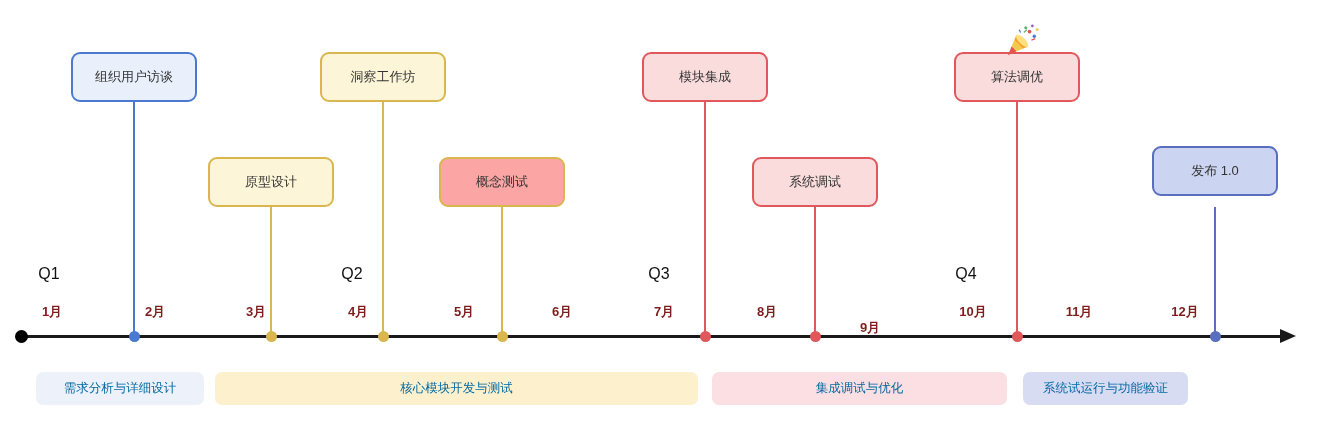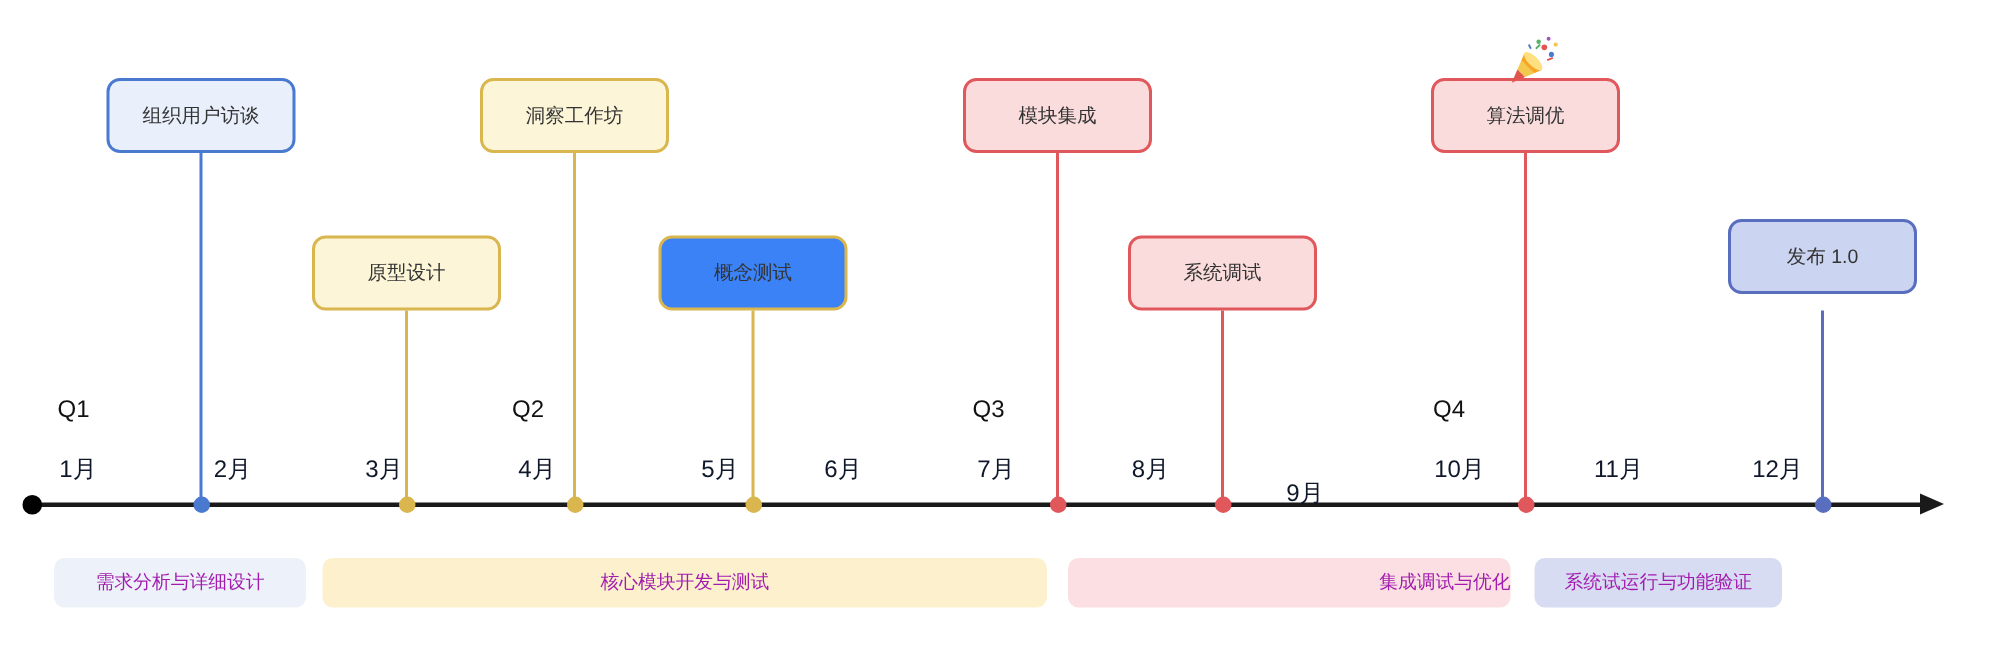--- a/index.html
+++ b/index.html
@@ -81,7 +81,7 @@
     </div>
     <div class="milestone-stem" style="left: 501px; top: 207px; height: 129px; background: rgb(217, 182, 78);"></div>
     <div class="milestone-dot" style="left: 496.5px; top: 330.5px; background: rgb(217, 182, 78);"></div>
-    <div class="milestone-card" style="left: 439px; top: 157px; border-color: rgb(217, 182, 78); background: #3b82f6;">
+    <div class="milestone-card" style="left: 439px; top: 157px; border-color: rgb(217, 182, 78); background: #fca5a5;">
       <span>概念测试</span>
     </div>
     <div class="milestone-stem" style="left: 704px; top: 102px; height: 234px; background: rgb(224, 88, 92);"></div>

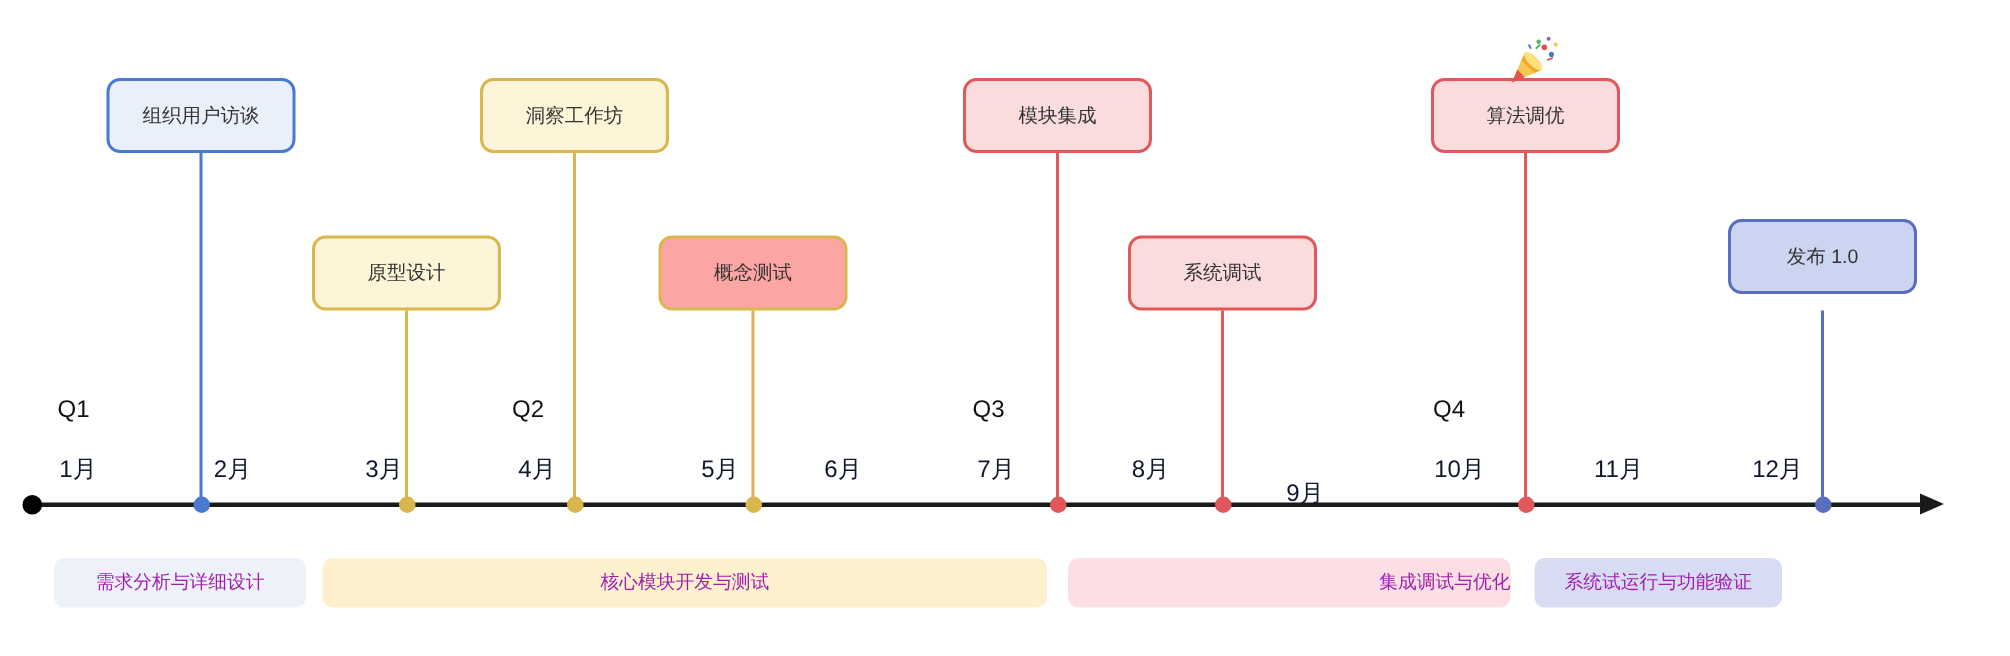--- a/index.html
+++ b/index.html
@@ -23,7 +23,7 @@
   }
   .month-label {
     position:absolute; transform:translateX(-50%);
-    font-size:16px; color:#0f172a; white-space:nowrap;
+    font-size:13px; color:#7f1d1d; white-space:nowrap;font-weight:bold;
   }
   .milestone-stem { position:absolute; width:2px; }
   .milestone-dot { position:absolute; width:11px; height:11px; border-radius:50%; }

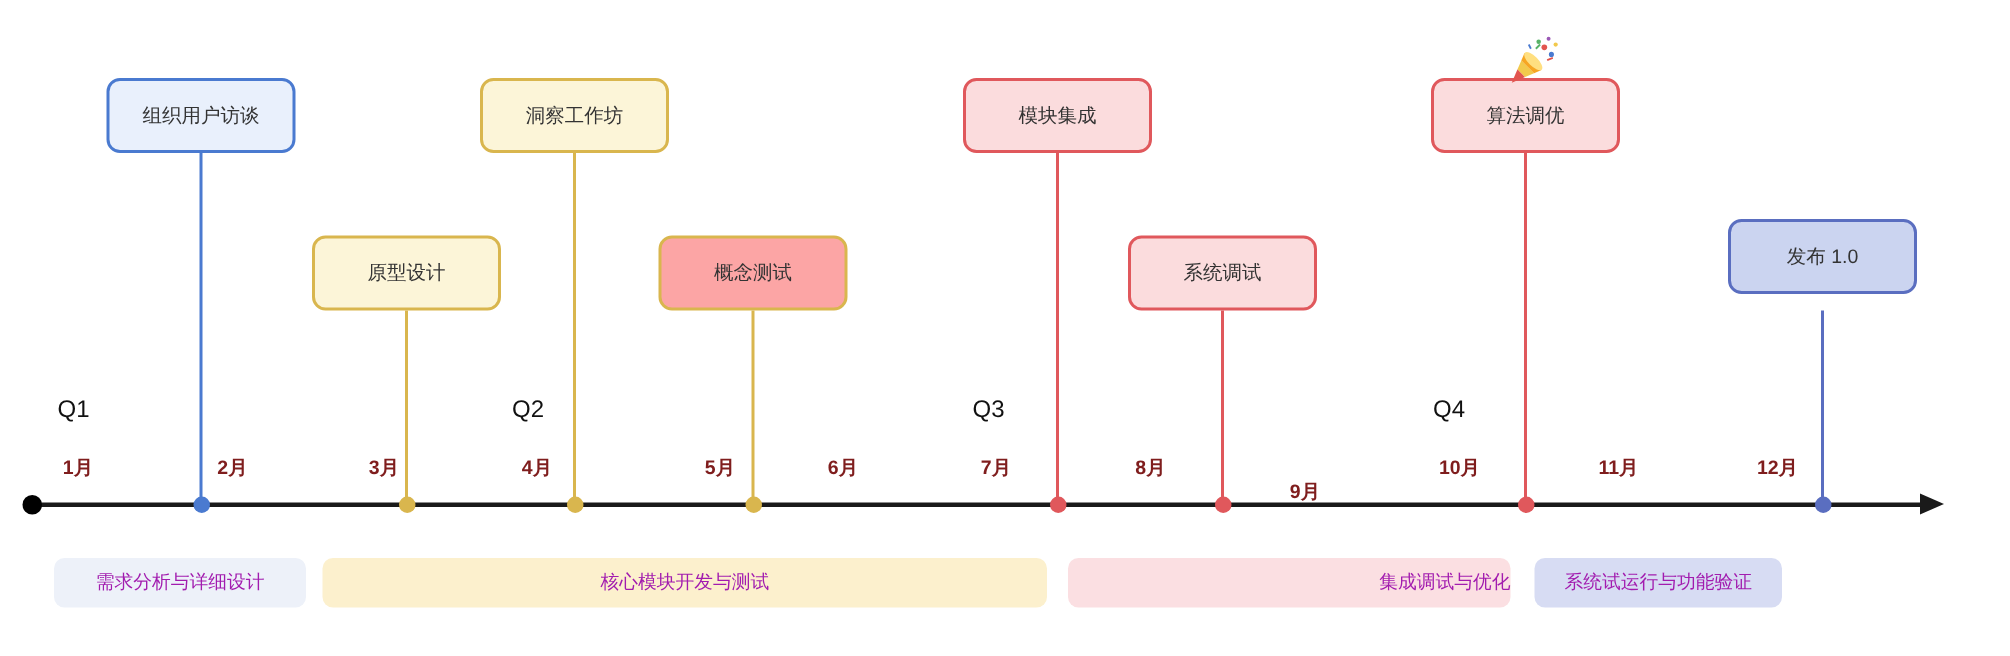--- a/index.html
+++ b/index.html
@@ -56,7 +56,7 @@
     <div class="month-label" style="left: 155px; top: 303px;">2月</div>
     <div class="month-label" style="left: 256px; top: 303px;">3月</div>
     <div class="month-label" style="left: 358px; top: 303px;">4月</div>
-    <div class="month-label" style="left: 480px; top: 303px;">5月</div>
+    <div class="month-label" style="left: 464px; top: 303px;">5月</div>
     <div class="month-label" style="left: 562px; top: 303px; text-align: center;">6月</div>
     <div class="month-label" style="left: 664px; top: 303px;">7月</div>
     <div class="month-label" style="left: 767px; top: 303px;">8月</div>

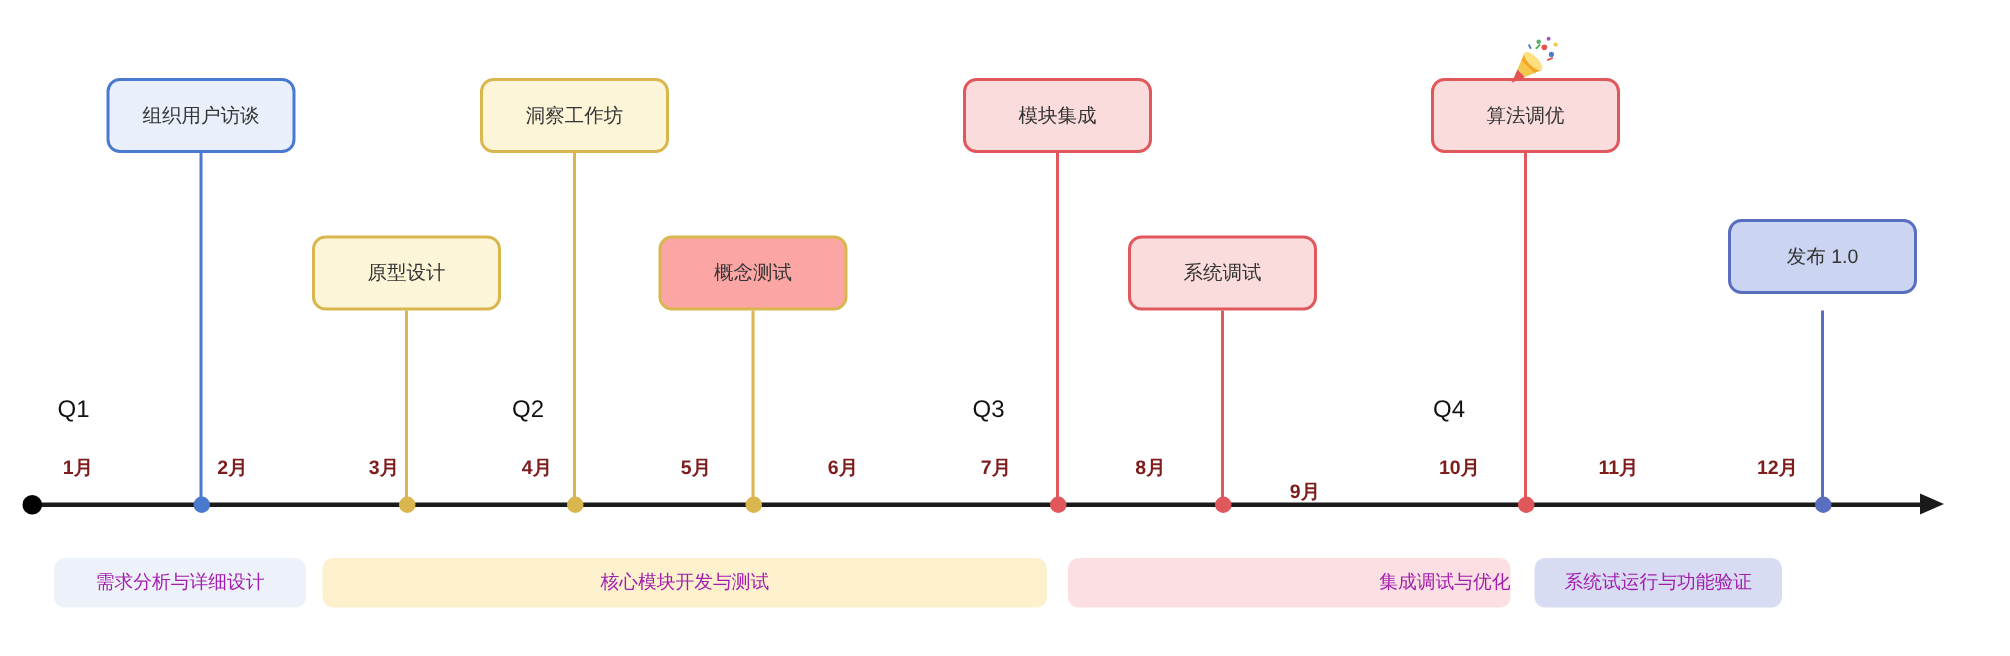--- a/index.html
+++ b/index.html
@@ -38,7 +38,7 @@
   .phase-bar {
     position:absolute; top:372px; height:33px; border-radius:7px;
     display:flex; align-items:center; justify-content:center;
-    font-size:12.5px; color:#a21caf; white-space:nowrap;
+    font-size:12.5px; color:#0369a1; white-space:nowrap;
   }
 </style>
 </head>

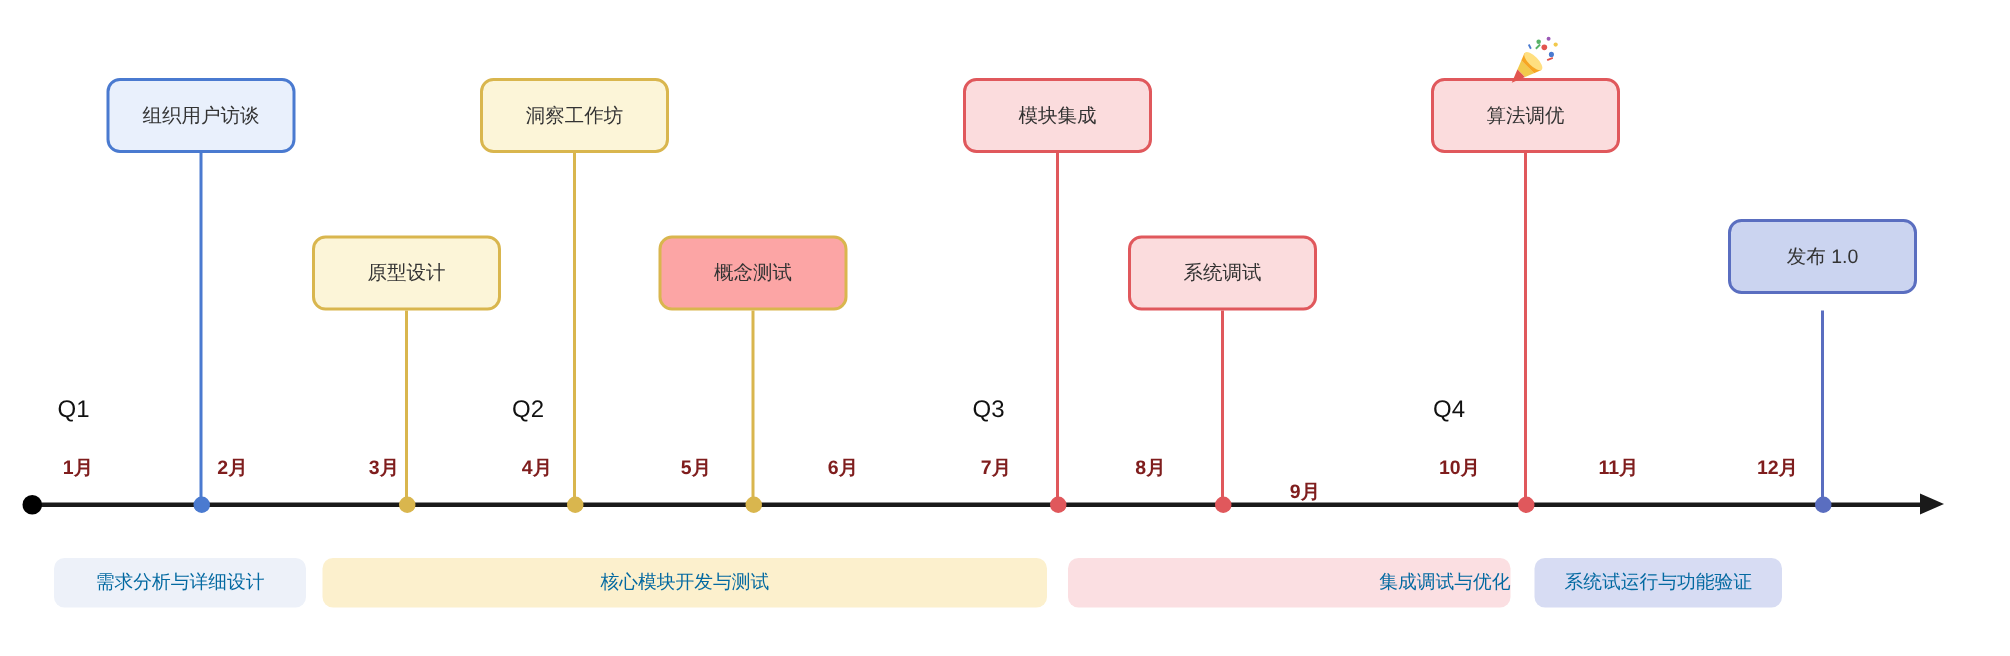--- a/index.html
+++ b/index.html
@@ -124,7 +124,7 @@
     <div class="phase-bar" style="left: 215px; width: 483px; background: rgb(252, 240, 205);">
       <span>核心模块开发与测试</span>
     </div>
-    <div class="phase-bar" style="left: 712px; width: 295px; background: rgb(251, 223, 226); justify-content: flex-end;">
+    <div class="phase-bar" style="left: 712px; width: 295px; background: rgb(251, 223, 226);">
       <span>集成调试与优化</span>
     </div>
     <div class="phase-bar" style="left: 1023px; width: 165px; background: rgb(215, 220, 243);">

